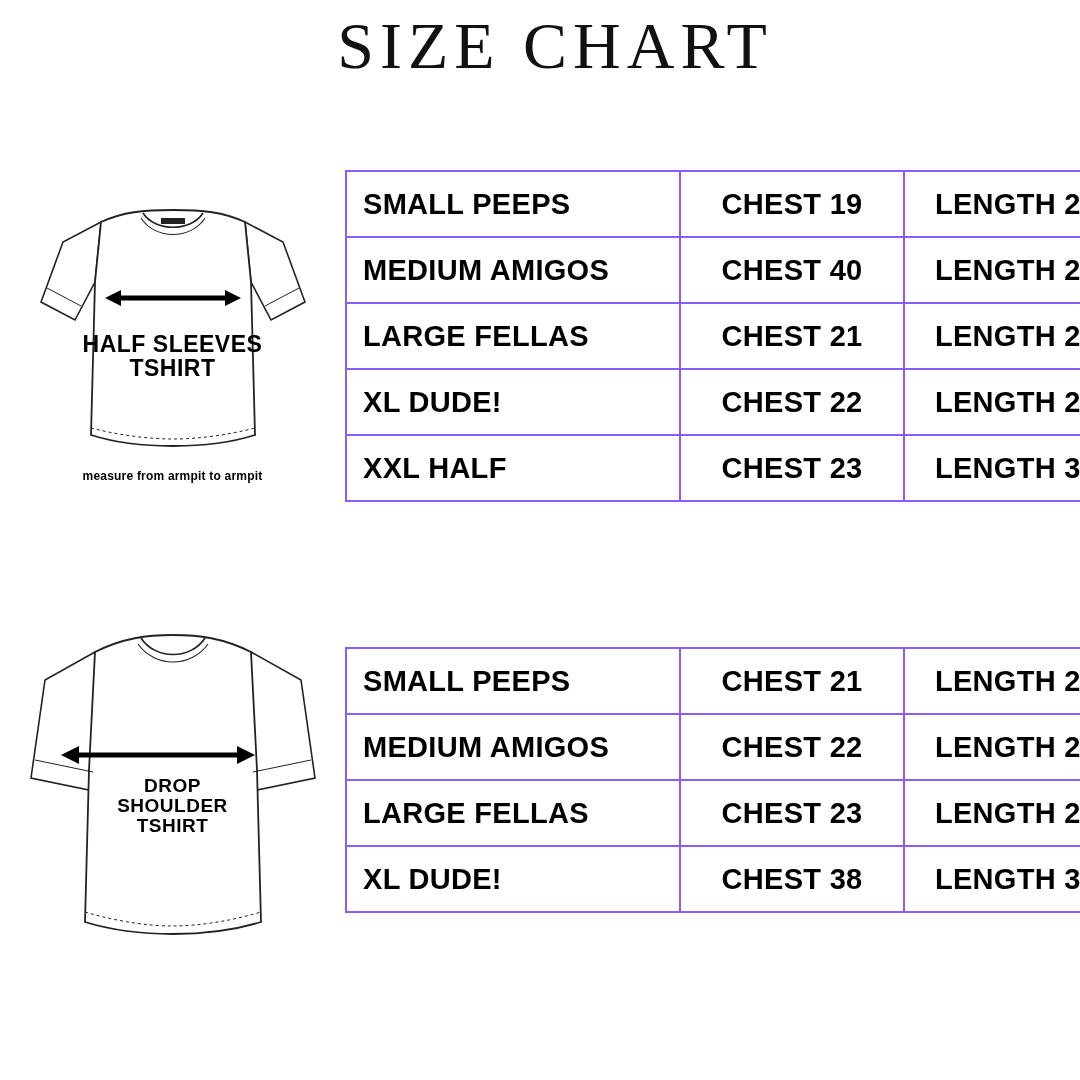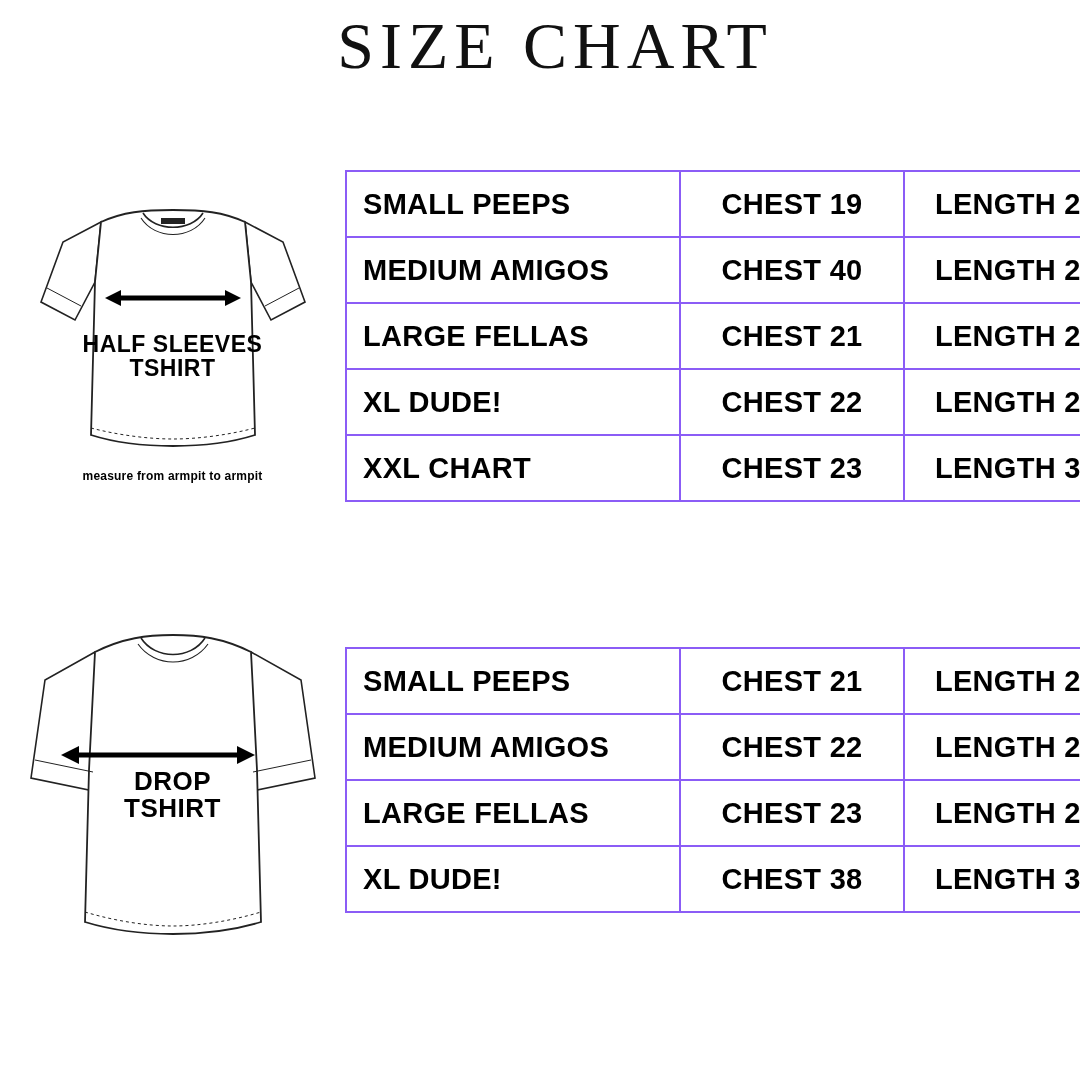--- a/index.html
+++ b/index.html
@@ -160,7 +160,7 @@
           <td class="c-len">LENGTH 29</td>
         </tr>
         <tr>
-          <td class="c-name">XXL CHART</td>
+          <td class="c-name">XXL HALF</td>
           <td class="c-chest">CHEST 23</td>
           <td class="c-len">LENGTH 30</td>
         </tr>

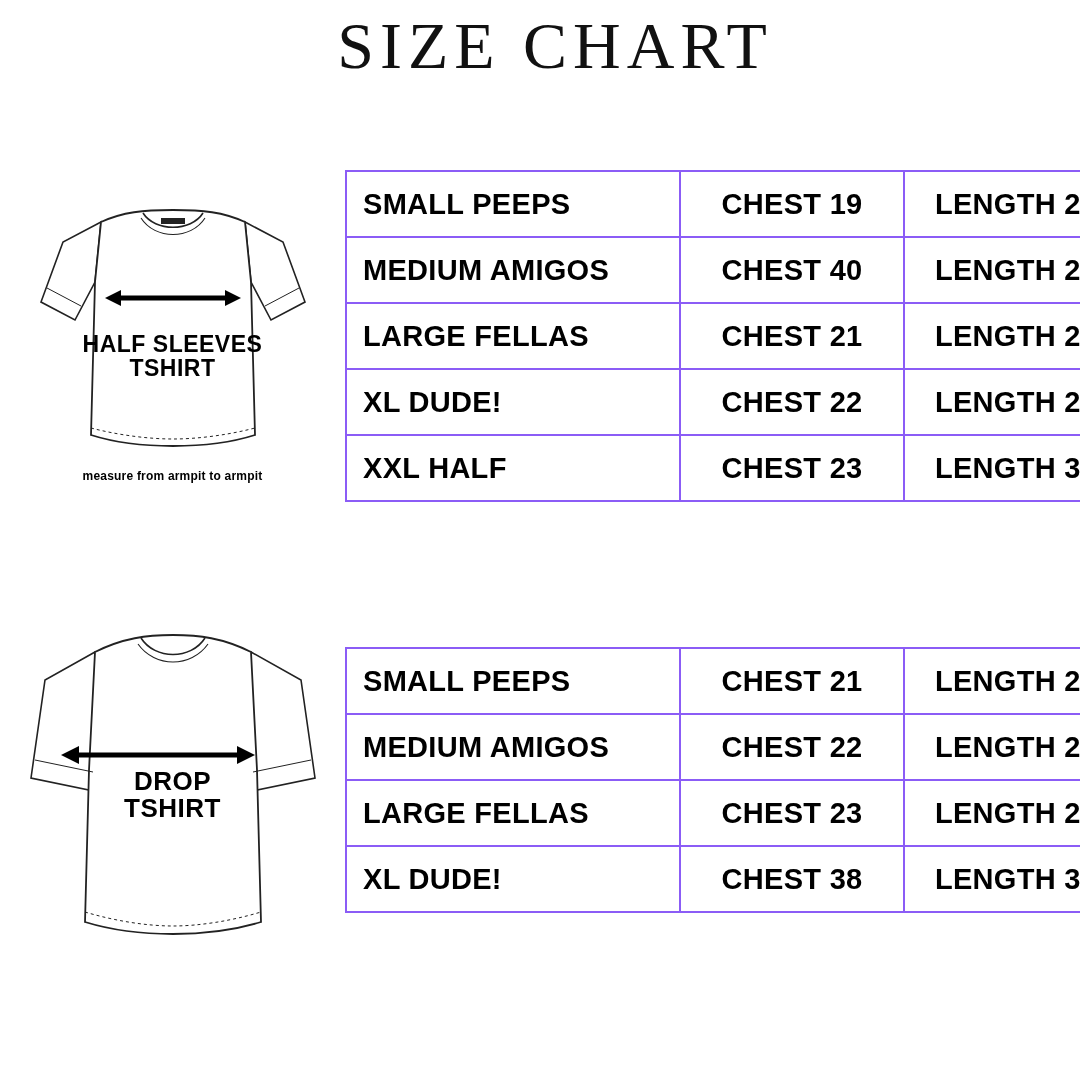--- a/index.html
+++ b/index.html
@@ -84,7 +84,7 @@
     letter-spacing: 0.5px;
   }
   .cap1 { top: 142px; }
-  .cap2 { top: 158px; font-size: 26px; }
+  .cap2 { top: 166px; font-size: 19px; }
   .measure-note {
     text-align: center;
     font-weight: bold;

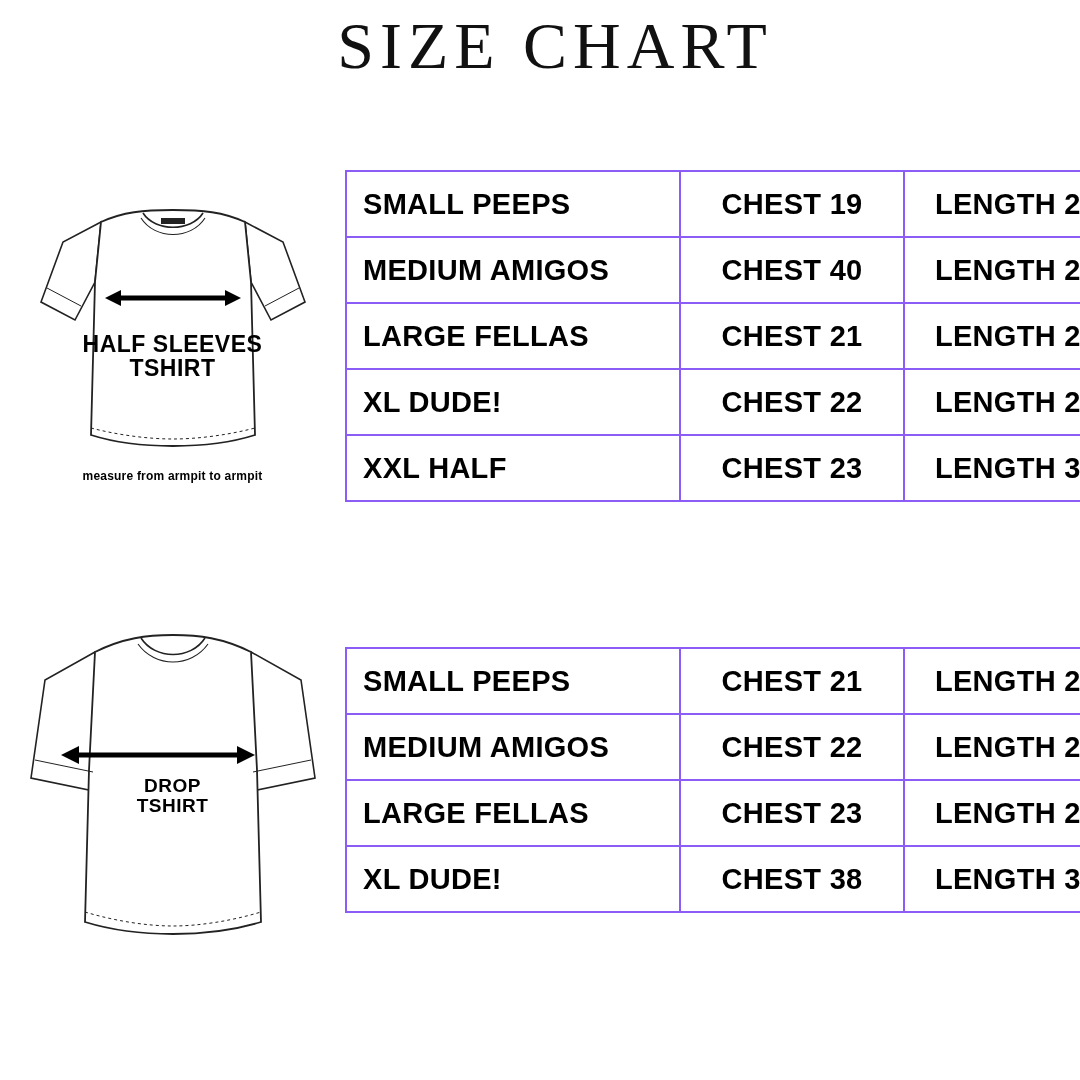--- a/index.html
+++ b/index.html
@@ -198,6 +198,7 @@
       </svg>
       <div class="shirt-caption cap2">
         <div>DROP</div>
+        <div>SHOULDER</div>
         <div>TSHIRT</div>
       </div>
     </div>

